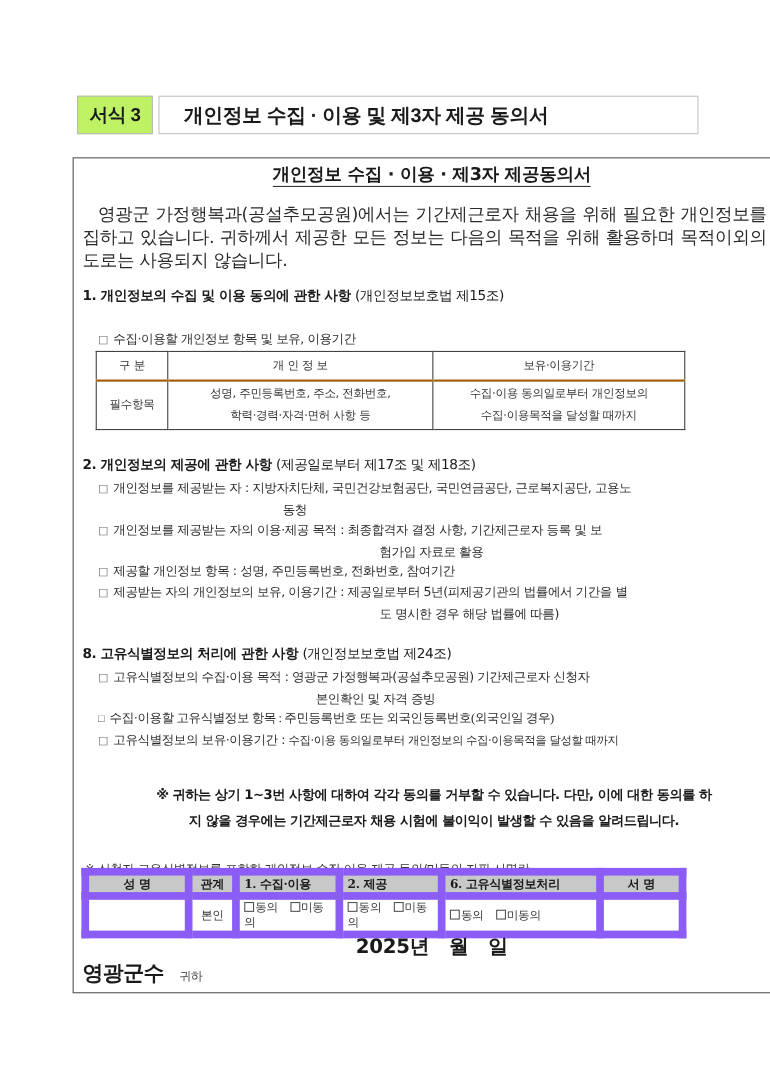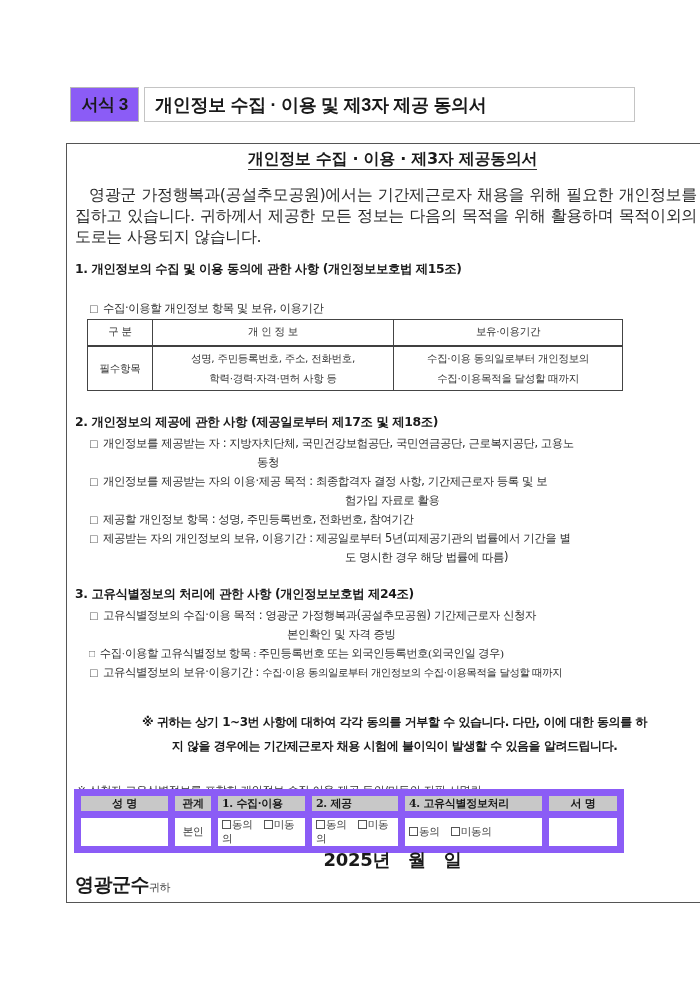--- a/index.html
+++ b/index.html
@@ -8,7 +8,7 @@
 
   .form-label-box {
     position: absolute; left: 70px; top: 87px; width: 69px; height: 35px;
-    background: #8b5cf6; border: 1px solid #b8b8b8;
+    background: #bef264; border: 1px solid #b8b8b8;
     font-family: "Liberation Sans", sans-serif; font-weight: bold; font-size: 17px;
     display: flex; align-items: center; justify-content: center; letter-spacing: -0.5px;
   }

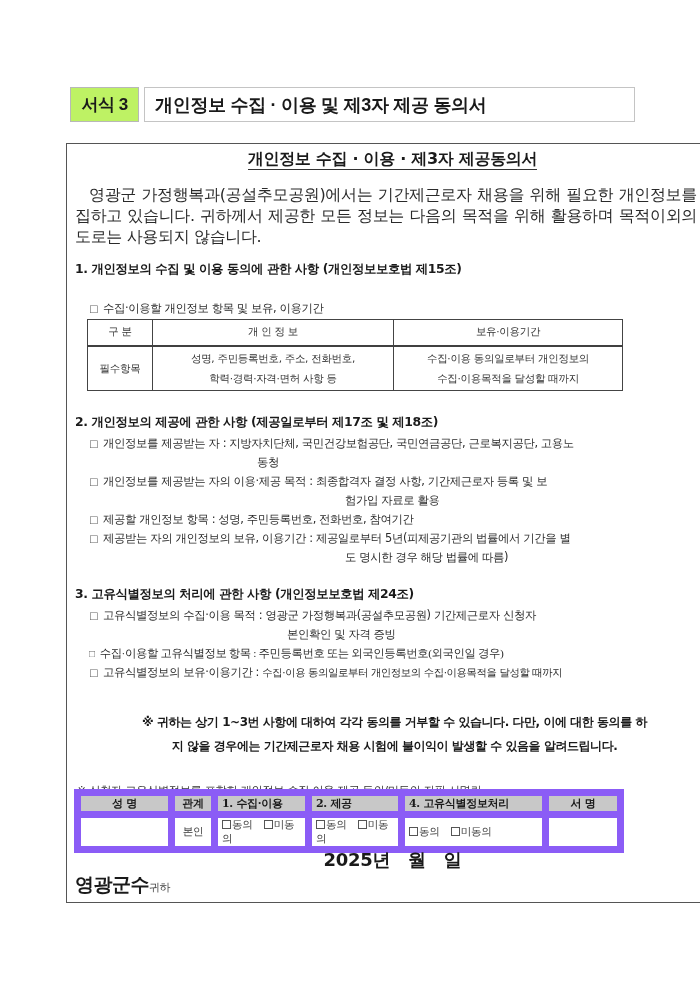--- a/index.html
+++ b/index.html
@@ -16,7 +16,7 @@
     position: absolute; left: 144px; top: 87px; width: 491px; height: 35px;
     background: #fff; border: 1px solid #c4c4c4;
     font-family: "Liberation Sans", sans-serif; font-weight: bold; font-size: 18px;
-    display: flex; align-items: center; padding-left: 10px; letter-spacing: -0.3px;
+    display: flex; align-items: center; padding-left: 22px; letter-spacing: -0.3px;
   }
 
   .main-box {

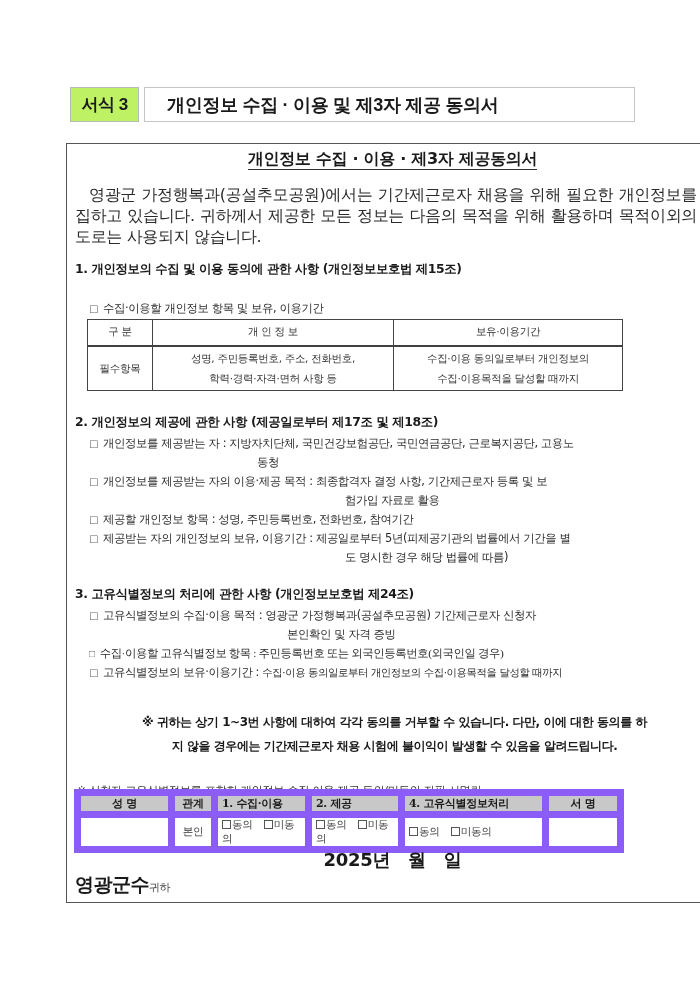--- a/index.html
+++ b/index.html
@@ -39,7 +39,7 @@
   .section-heading {
     position: absolute; left: 8px; font-size: 12.4px; font-weight: bold; letter-spacing: -0.4px;
   }
-  .section-heading .law { font-weight: bold; text-align: center; }
+  .section-heading .law { font-weight: normal; text-align: center; }
 
   .bullet {
     position: absolute; left: 22px; right: 10px; font-size: 11.4px; letter-spacing: -0.4px; line-height: 18px;

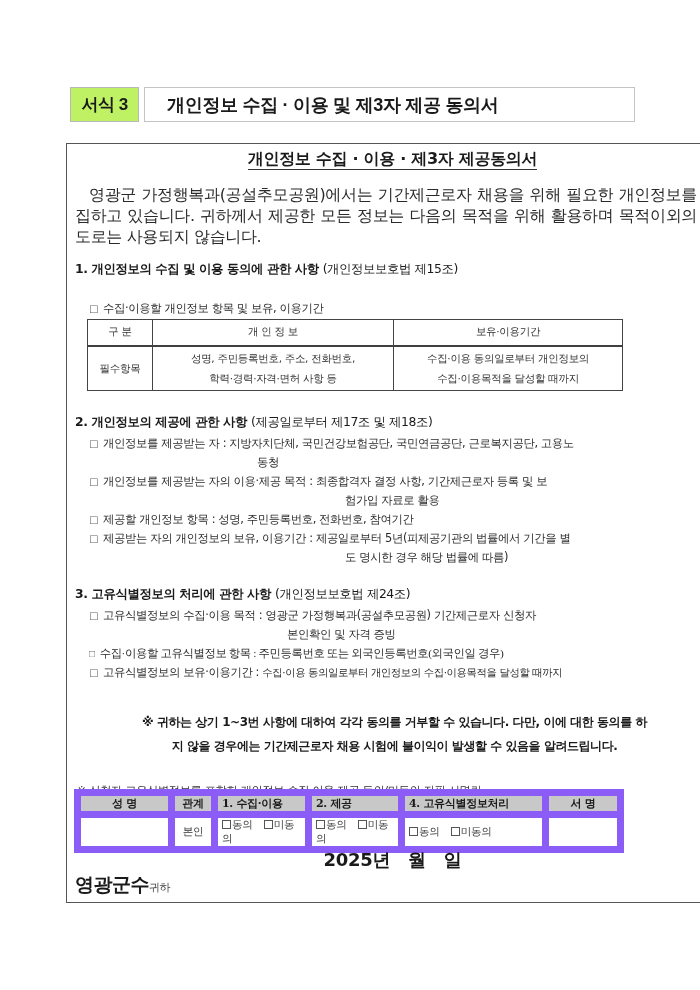--- a/index.html
+++ b/index.html
@@ -51,7 +51,7 @@
   table { border-collapse: collapse; position: absolute; }
   .info-table { left: 20px; top: 175px; width: 536px; font-size: 10.5px; color: #333; }
   .info-table td { border: 1px solid #444; padding: 0 6px; letter-spacing: -0.3px; text-align: center; }
-  .info-table tr.head td { height: 26px; border-bottom: 2px solid #404040; }
+  .info-table tr.head td { height: 26px; border-bottom: 2px solid #a16207; }
   .info-table tr.body td { height: 45px; line-height: 20px; }
   .info-table td.c1 { width: 65px; text-align: center; }
   .info-table td.c2 { width: 241px; }

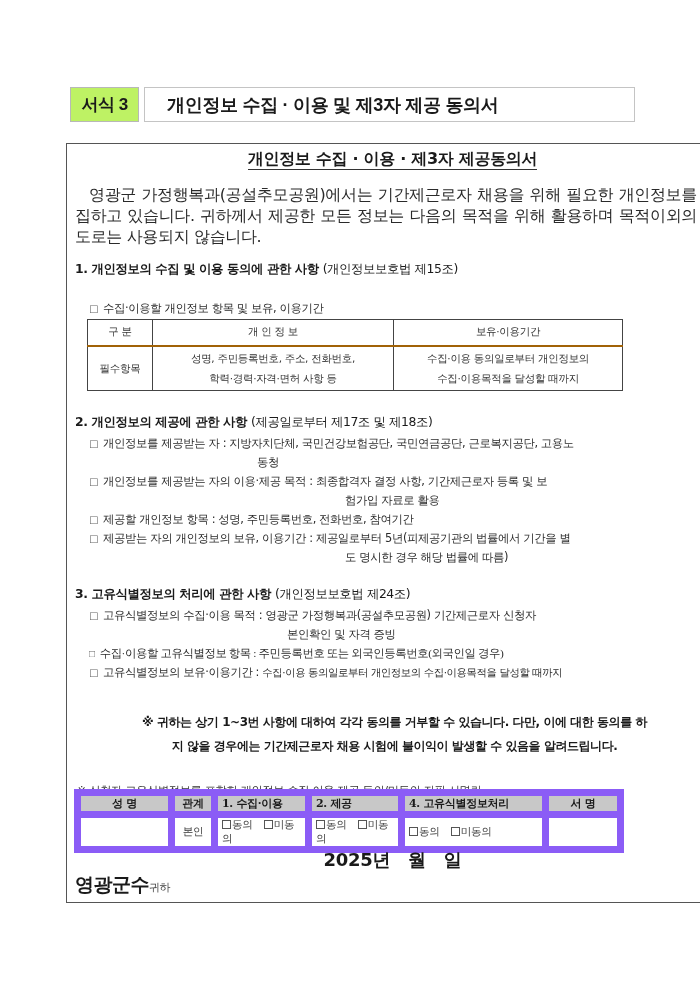--- a/index.html
+++ b/index.html
@@ -147,7 +147,7 @@
   </div>
 
   <div class="section-heading" style="top:442px;">
-    <span>3. 고유식별정보의 처리에 관한 사항</span>
+    <span>8. 고유식별정보의 처리에 관한 사항</span>
     <span class="law">(개인정보보호법 제24조)</span>
   </div>
   <div class="bullet" style="top:462px;">

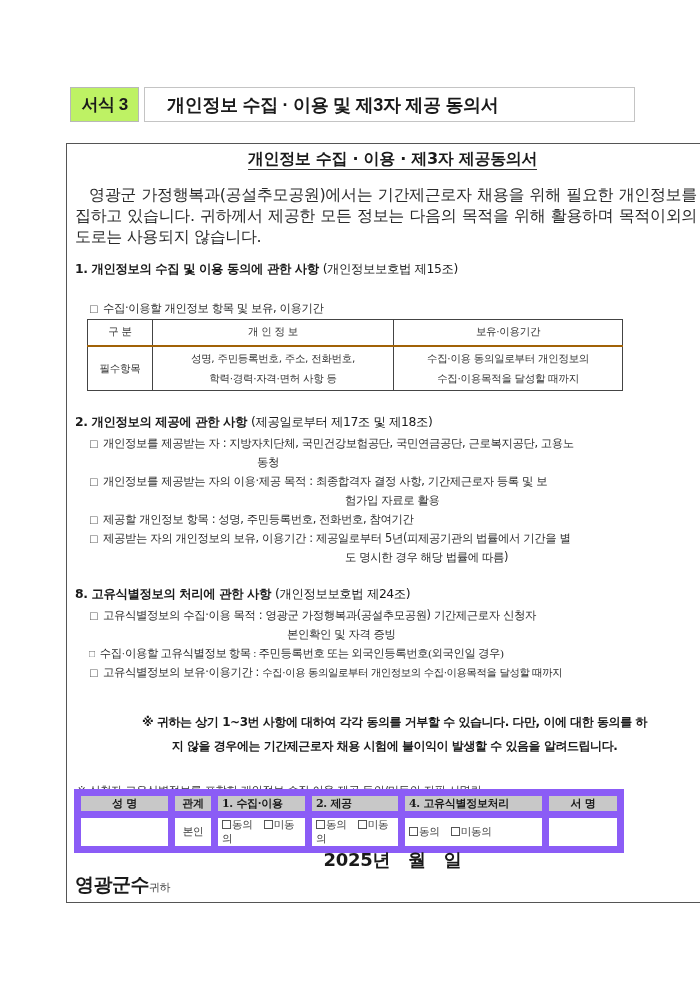--- a/index.html
+++ b/index.html
@@ -175,7 +175,7 @@
       <td class="center" style="width:43px;text-align:center;">관계</td>
       <td style="width:94px;">1. 수집·이용</td>
       <td style="width:93px;">2. 제공</td>
-      <td style="width:144px;">4. 고유식별정보처리</td>
+      <td style="width:144px;">6. 고유식별정보처리</td>
       <td class="center">서    명</td>
     </tr>
     <tr class="body">

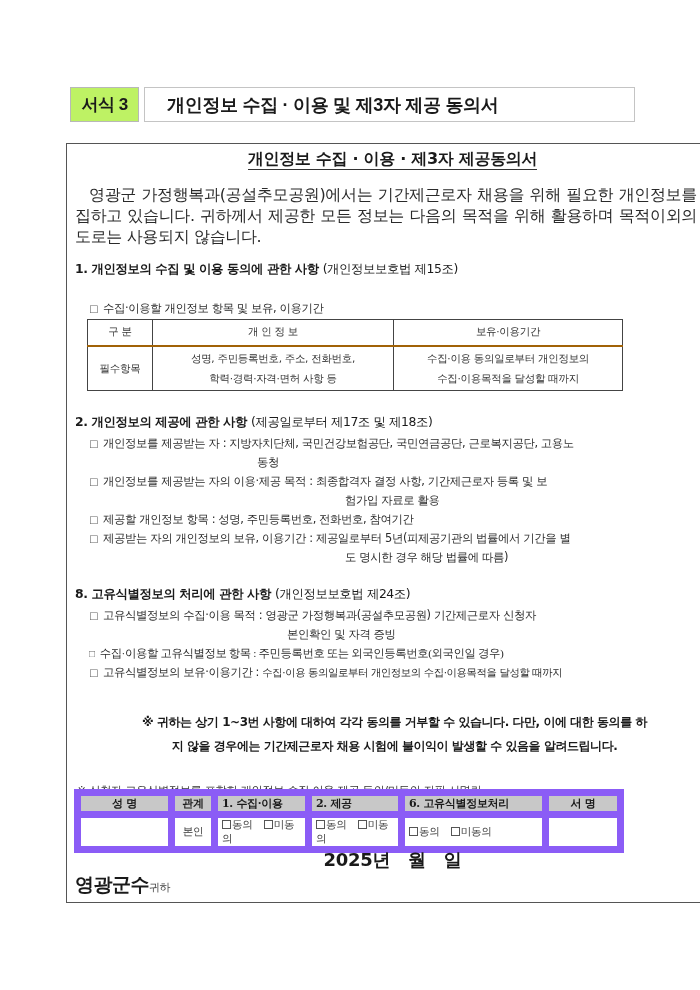--- a/index.html
+++ b/index.html
@@ -81,7 +81,7 @@
   .recipient {
     position: absolute; left: 8px; top: 728px; font-size: 19px; font-weight: bold; letter-spacing: -0.5px;
   }
-  .recipient-suffix { font-size: 11px; font-weight: normal; color: #444; margin-left: 0; }
+  .recipient-suffix { font-size: 11px; font-weight: normal; color: #444; margin-left: 14px; }
 </style>
 </head>
 <body>

